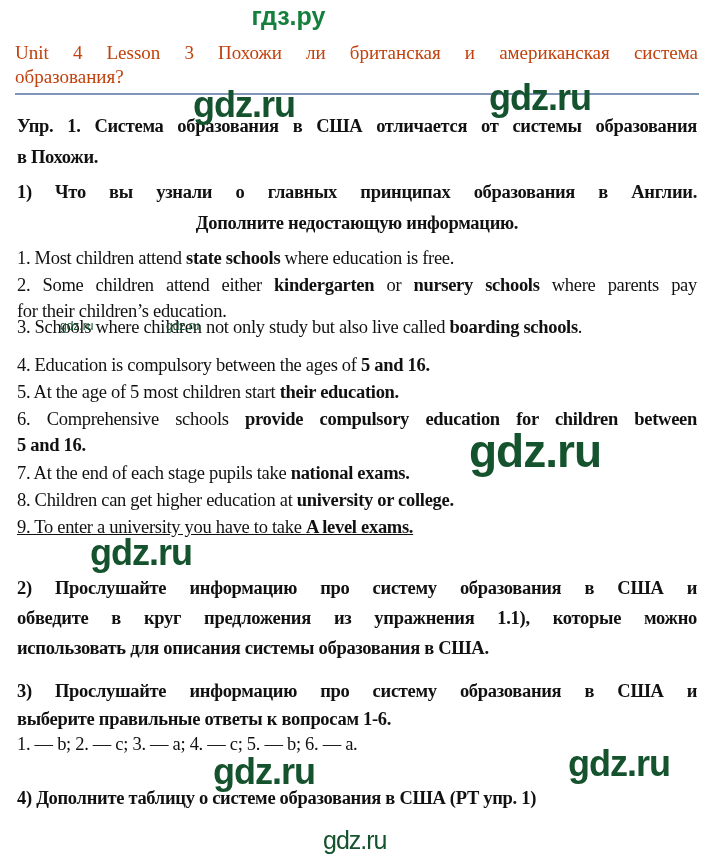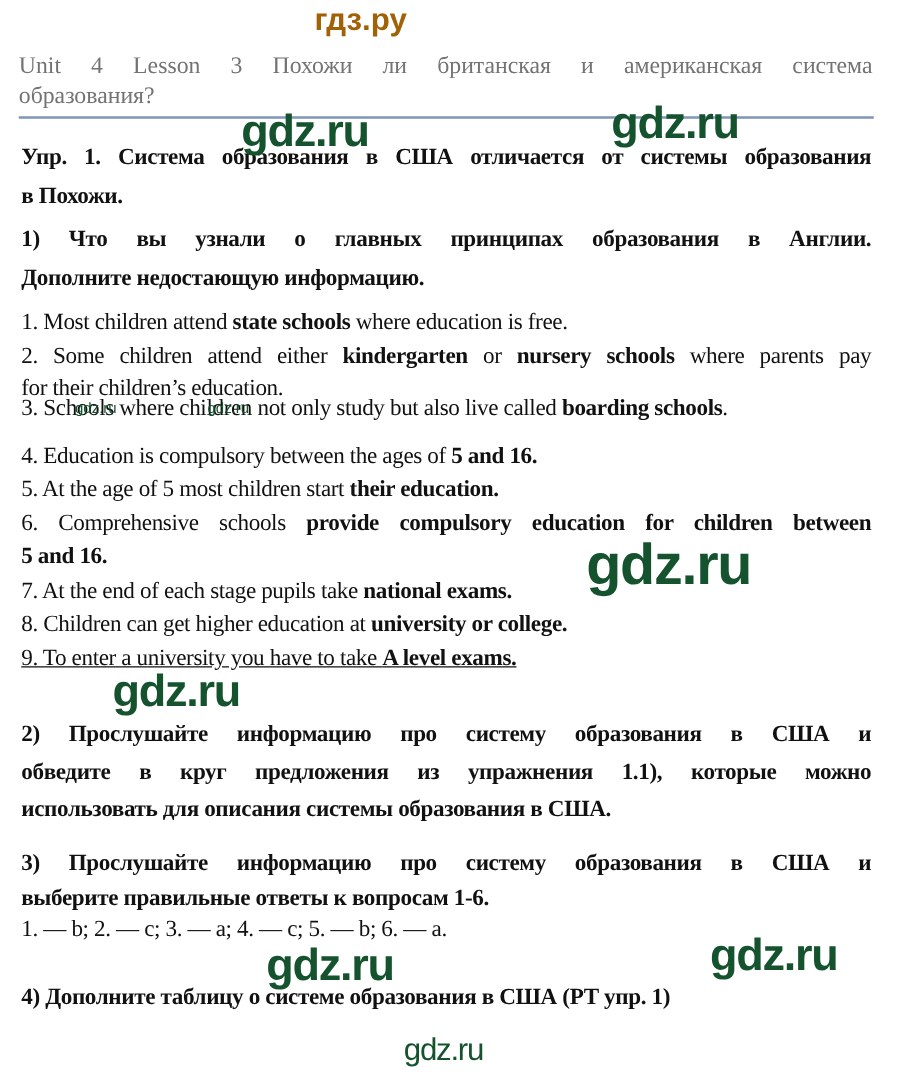--- a/index.html
+++ b/index.html
@@ -9,7 +9,7 @@
   }
   .site-title {
     position: absolute; top: 2px; left: 0; width: 577px; text-align: center;
-    font-family: "Liberation Sans", sans-serif; font-weight: bold; font-size: 25px; color: #a16207;
+    font-family: "Liberation Sans", sans-serif; font-weight: bold; font-size: 25px; color: #15803d;
   }
   .unit-heading {
     position: absolute; top: 41px; left: 15px; width: 683px;

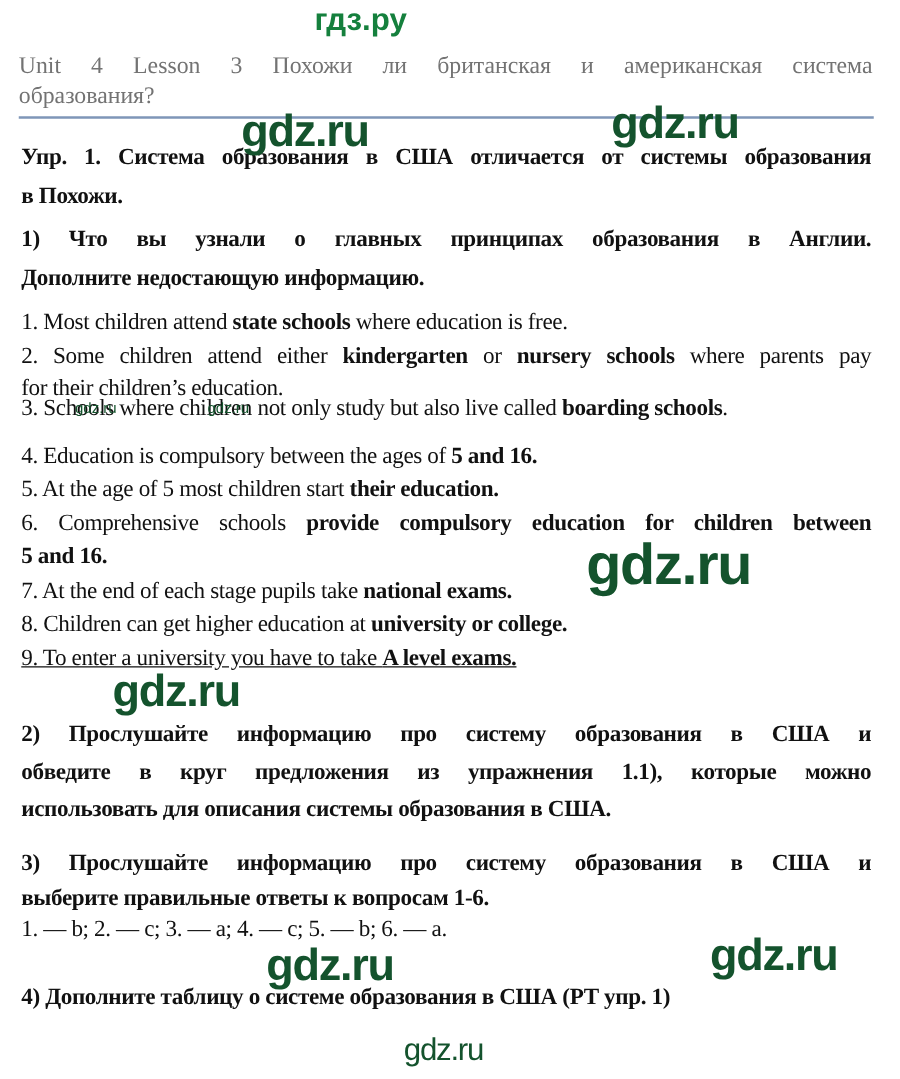--- a/index.html
+++ b/index.html
@@ -13,7 +13,7 @@
   }
   .unit-heading {
     position: absolute; top: 41px; left: 15px; width: 683px;
-    font-size: 19px; line-height: 24px; color: #737373; text-align: justify; text-align-last: left;
+    font-size: 19px; line-height: 24px; color: #c2410c; text-align: justify; text-align-last: left;
   }
   .unit-heading .line1 { display: block; text-align: justify; text-align-last: justify; }
   .rule { position: absolute; top: 93px; left: 15px; width: 684px; height: 2px; background: #7f96b8; }

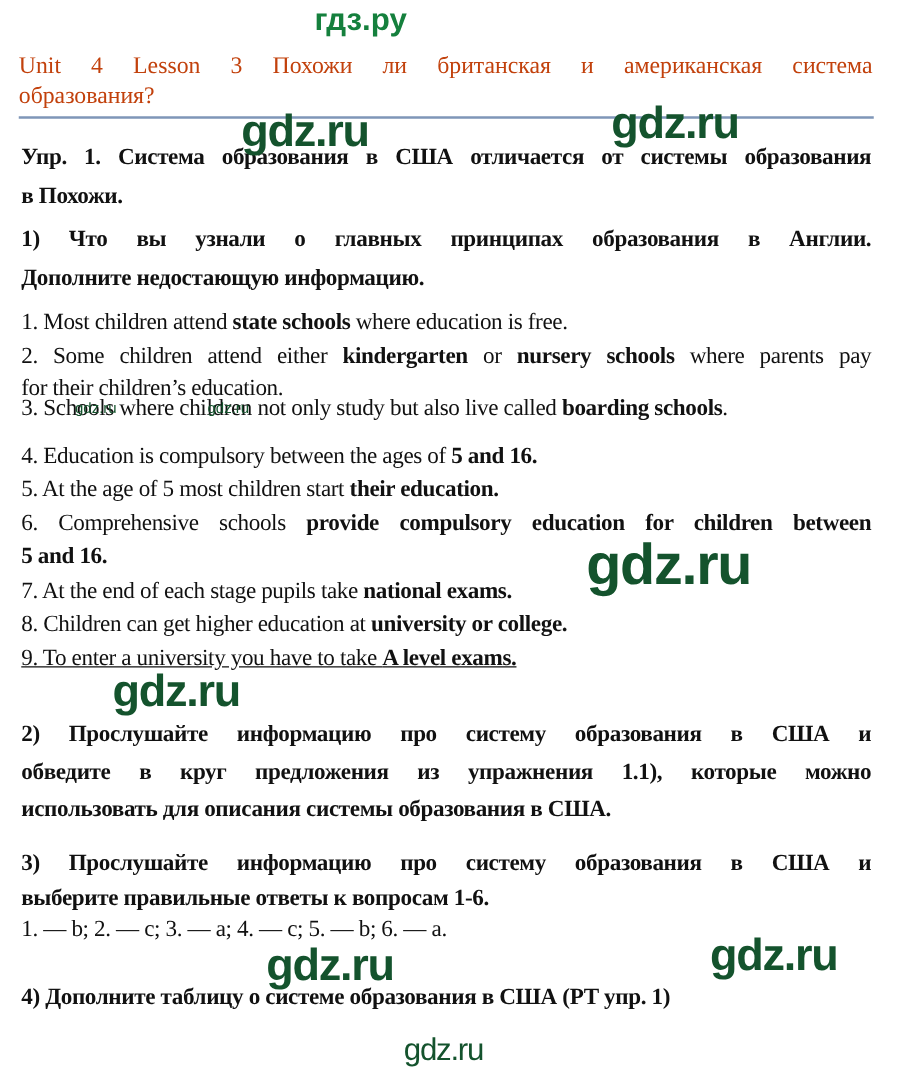--- a/index.html
+++ b/index.html
@@ -48,7 +48,7 @@
 
 <div class="p bold narrow" style="top:179px;">
   <div class="just-last">1) Что вы узнали о главных принципах образования в Англии.</div>
-  <div style="margin-top:4px;">Дополните недостающую информацию.</div>
+  <div style="margin-top:4px;text-align:center;">Дополните недостающую информацию.</div>
 </div>
 
 <div class="item" style="top:245px;">

